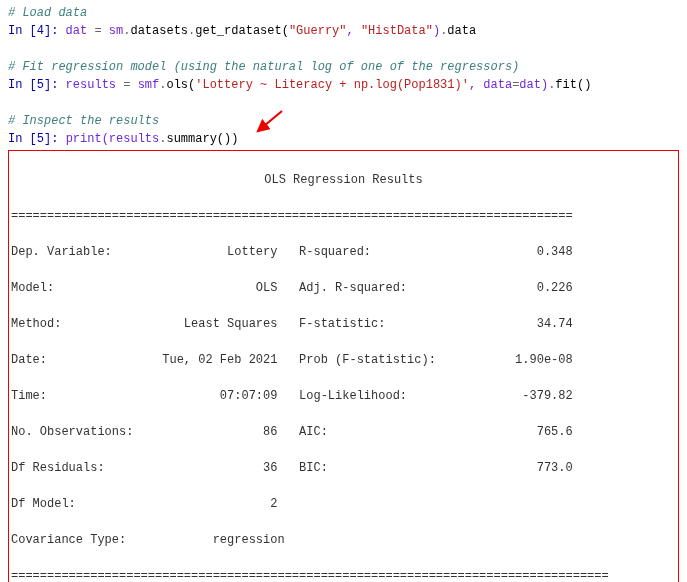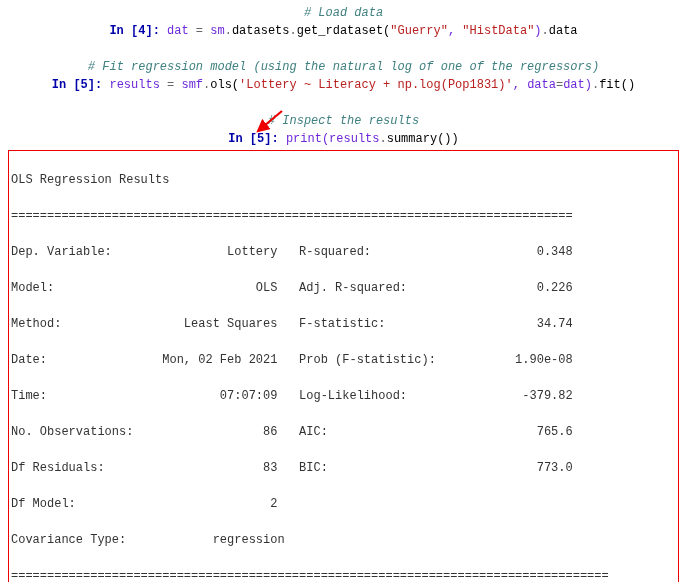--- a/index.html
+++ b/index.html
@@ -20,7 +20,7 @@
   .member { color: #000000; }
   .string { color: #ba2121; }
   .builtin { color: #6d28d9; }
-  .codeline { white-space: pre; text-align: center; }
+  .codeline { white-space: pre; }
   .arrow {
     position: absolute;
     left: 244px;

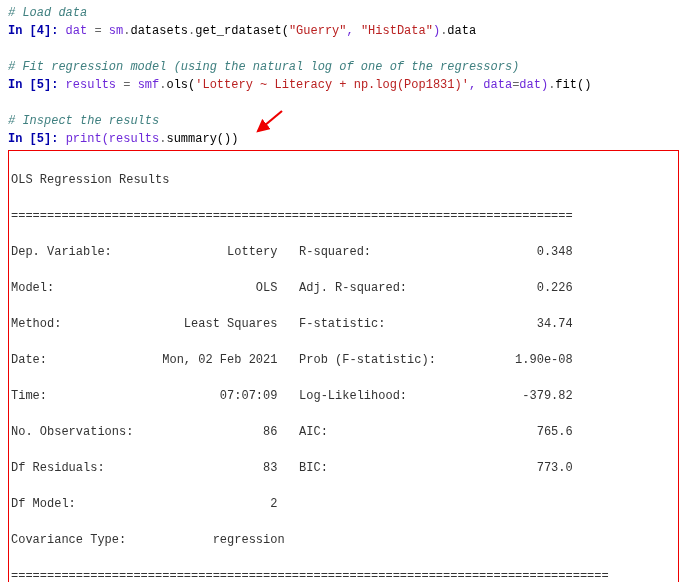--- a/index.html
+++ b/index.html
@@ -14,7 +14,7 @@
     width: 687px;
   }
   .comment { color: #408080; font-style: italic; }
-  .prompt { color: #0000aa; font-weight: bold; }
+  .prompt { color: #0000aa; font-weight: normal; }
   .code { color: #6d28d9; }
   .op { color: #666; }
   .member { color: #000000; }

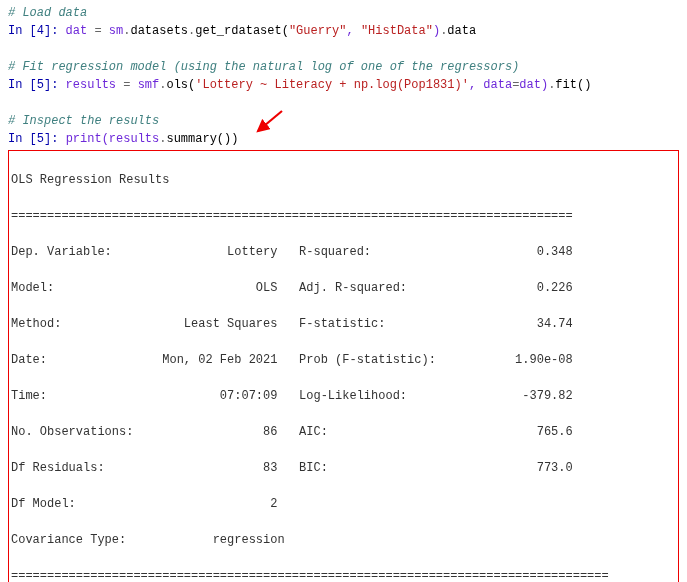--- a/index.html
+++ b/index.html
@@ -34,7 +34,7 @@
     white-space: pre;
     color: #333;
   }
-  .title { }
+  .title { text-align: center; }
   .relwrap { position: relative; }
 </style>
 </head>

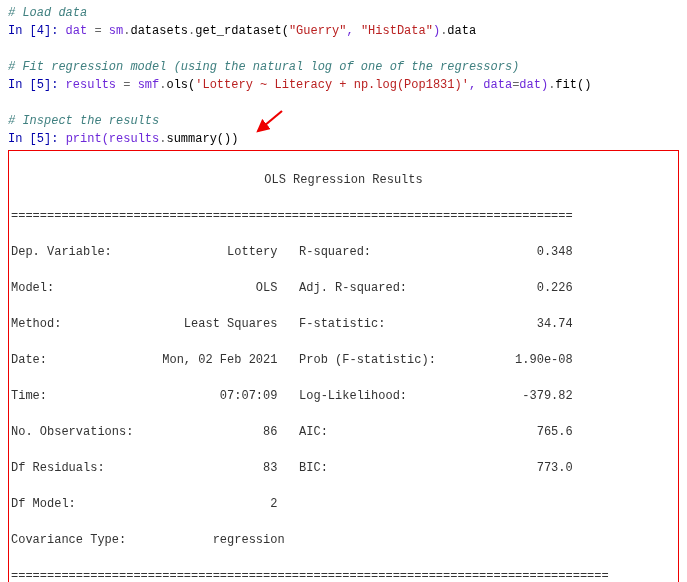--- a/index.html
+++ b/index.html
@@ -70,7 +70,7 @@
 <div>Dep. Variable:                Lottery   R-squared:                       0.348</div>
 <div>Model:                            OLS   Adj. R-squared:                  0.226</div>
 <div>Method:                 Least Squares   F-statistic:                     34.74</div>
-<div>Date:                Mon, 02 Feb 2021   Prob (F-statistic):           1.90e-08</div>
+<div>Date:                Tue, 02 Feb 2021   Prob (F-statistic):           1.90e-08</div>
 <div>Time:                        07:07:09   Log-Likelihood:                -379.82</div>
 <div>No. Observations:                  86   AIC:                             765.6</div>
 <div>Df Residuals:                      83   BIC:                             773.0</div>

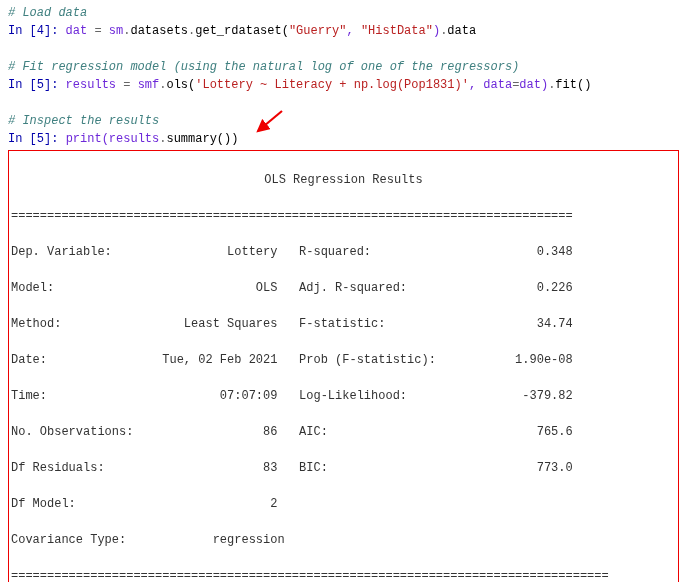--- a/index.html
+++ b/index.html
@@ -73,7 +73,7 @@
 <div>Date:                Tue, 02 Feb 2021   Prob (F-statistic):           1.90e-08</div>
 <div>Time:                        07:07:09   Log-Likelihood:                -379.82</div>
 <div>No. Observations:                  86   AIC:                             765.6</div>
-<div>Df Residuals:                      83   BIC:                             773.0</div>
+<div>Df Residuals:                      36   BIC:                             773.0</div>
 <div>Df Model:                           2</div>
 <div>Covariance Type:            regression</div>
 <div>===================================================================================</div>

